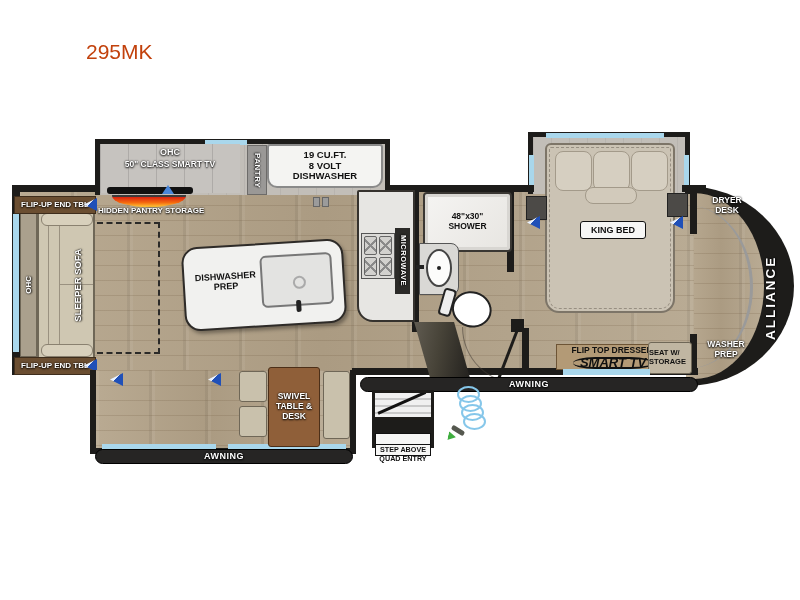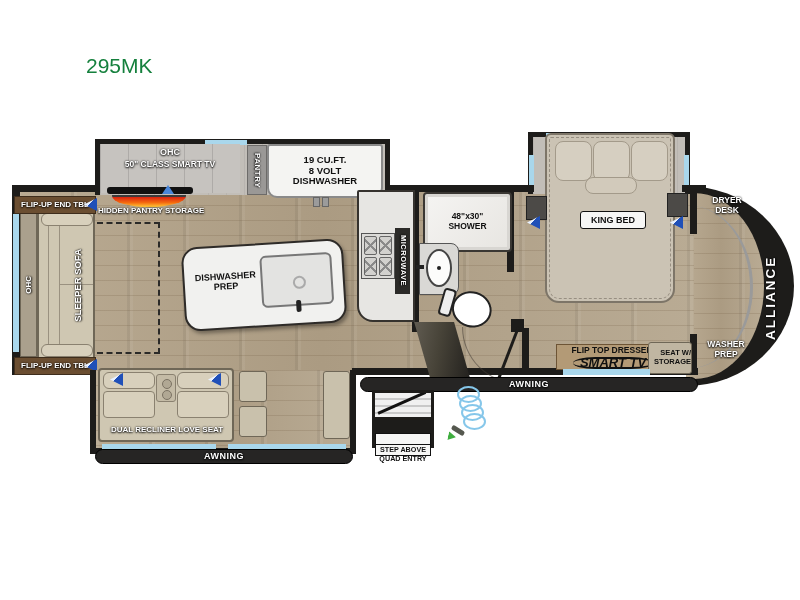--- a/index.html
+++ b/index.html
@@ -34,7 +34,7 @@
 
 <div id="canvas">
 
-  <div class="abs" style="left:86px;top:54px;font-size:21px;color:#15803d;">295MK</div>
+  <div class="abs" style="left:86px;top:40px;font-size:21px;color:#c2410c;">295MK</div>
 
   <div class="abs wall" style="left:686px;top:186px;width:108px;height:200px;border-radius:0 108px 108px 0 / 0 100px 100px 0;"></div>
   <div class="abs wood" style="left:686px;top:193px;width:78px;height:186px;border-radius:0 70px 70px 0 / 0 93px 93px 0;"></div>

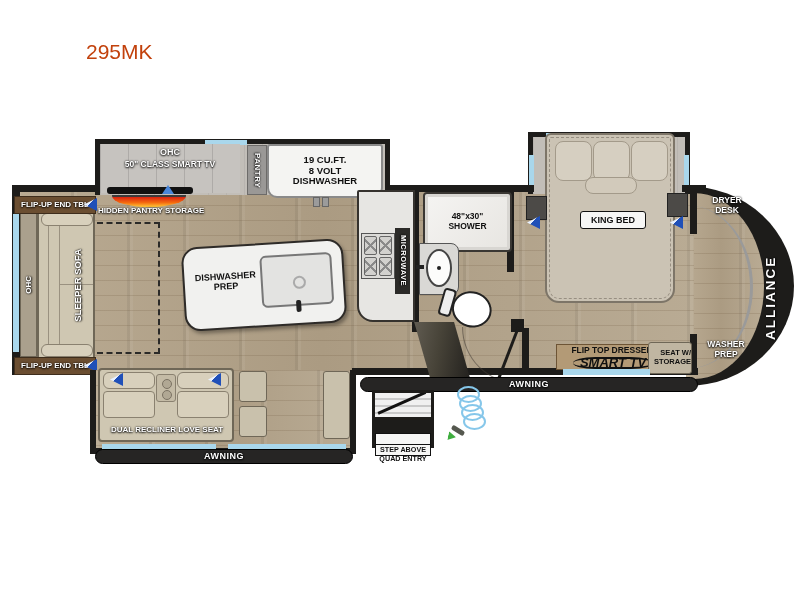--- a/index.html
+++ b/index.html
@@ -61,7 +61,7 @@
   <div class="abs ctr" style="left:247px;top:145px;width:20px;height:50px;background:#9a9896;border:1px solid #6d6b69;box-sizing:border-box;">
     <span class="lbl v-down" style="font-size:8px;letter-spacing:.5px;">PANTRY</span>
   </div>
-  <div class="abs ctr" style="left:267px;top:144px;width:116px;height:54px;background:#f4f4f2;border:2px solid #8a8a8a;
+  <div class="abs ctr" style="left:267px;top:144px;width:116px;height:44px;background:#f4f4f2;border:2px solid #8a8a8a;
               border-radius:3px 3px 10px 10px;box-sizing:border-box;flex-direction:column;">
     <span class="dlbl" style="font-size:9.5px;">19 CU.FT.</span>
     <span class="dlbl" style="font-size:9.5px;">8 VOLT</span>

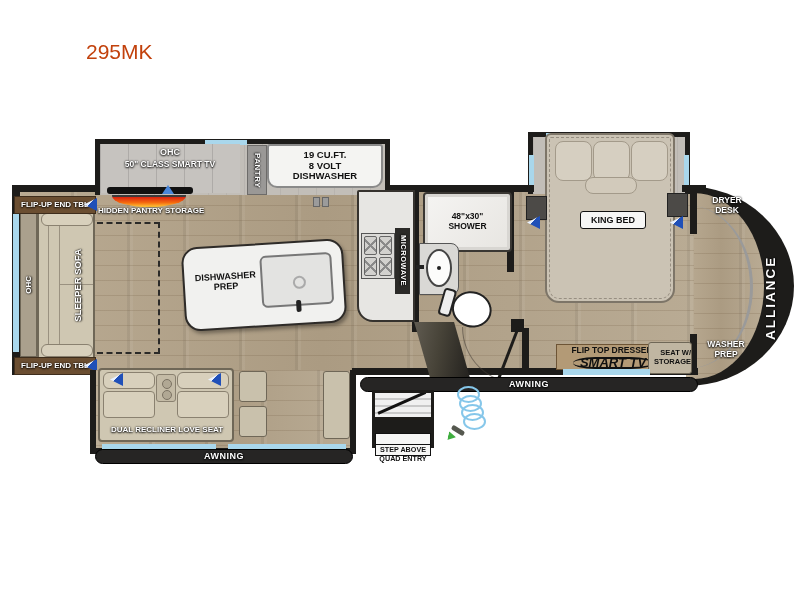--- a/index.html
+++ b/index.html
@@ -158,7 +158,7 @@
   <div class="abs" style="left:462px;top:327px;width:56px;height:56px;border-left:1.5px solid rgba(70,63,55,.55);
               border-bottom:1.5px solid rgba(70,63,55,.55);border-radius:0 0 0 100%;"></div>
 
-  <div class="abs" style="left:545px;top:133px;width:130px;height:170px;background:#cbc3b4;border:2px solid #7d7568;
+  <div class="abs" style="left:545px;top:143px;width:130px;height:170px;background:#cbc3b4;border:2px solid #7d7568;
               border-radius:6px 6px 14px 14px;box-sizing:border-box;outline:1.5px dashed rgba(90,80,70,.45);outline-offset:-5px;">
     <div class="abs" style="left:8px;top:6px;width:35px;height:38px;background:#d6cfc1;border:1px solid #a39a8a;border-radius:8px;"></div>
     <div class="abs" style="left:46px;top:6px;width:35px;height:38px;background:#d6cfc1;border:1px solid #a39a8a;border-radius:8px;"></div>

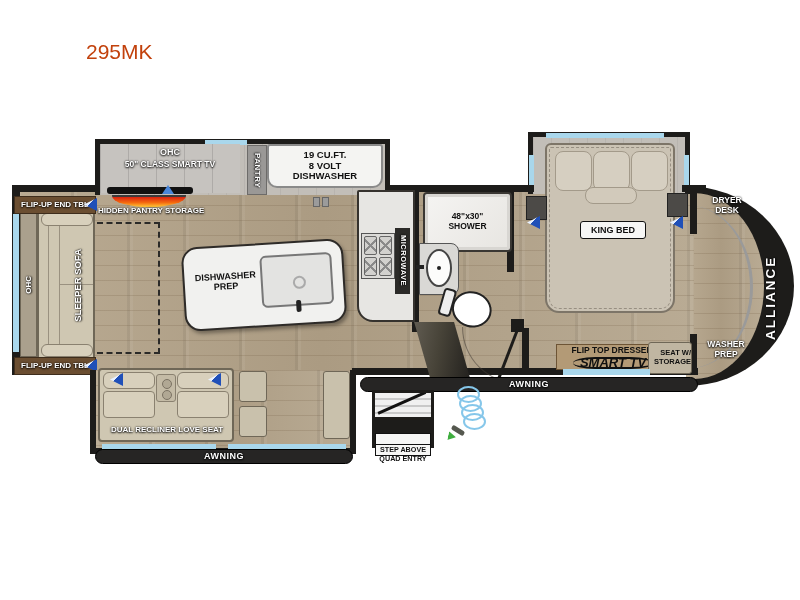--- a/index.html
+++ b/index.html
@@ -181,7 +181,7 @@
     </div>
   </div>
   <div class="abs ctr" style="left:648px;top:342px;width:44px;height:32px;background:#c0b6a2;border:1px solid #6f6757;border-radius:3px;box-sizing:border-box;">
-    <span class="dlbl" style="font-size:7.5px;text-align:right;">SEAT W/ STORAGE</span>
+    <span class="dlbl" style="font-size:7.5px;text-align:left;">SEAT W/ STORAGE</span>
   </div>
   <div class="abs win" style="left:563px;top:369px;width:87px;height:6px;"></div>
 

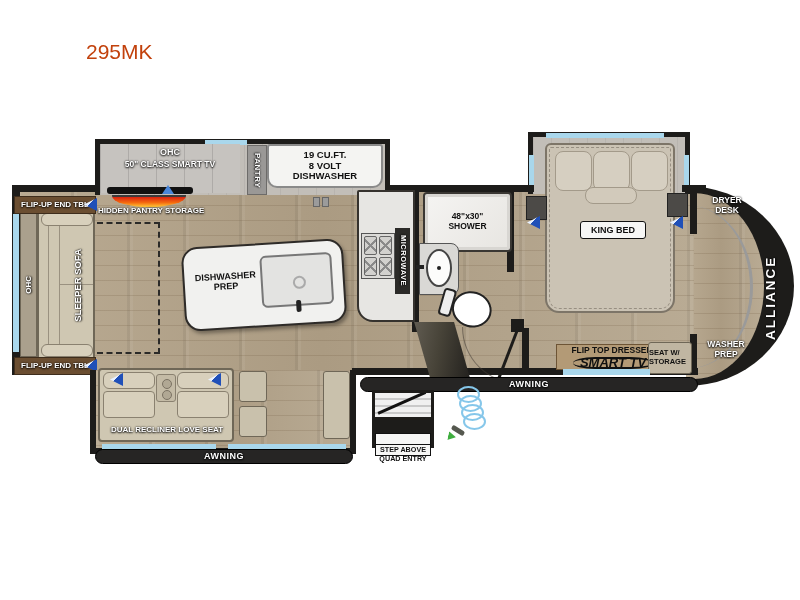--- a/index.html
+++ b/index.html
@@ -205,6 +205,9 @@
 
   <div class="abs" style="left:239px;top:371px;width:28px;height:31px;background:#c9c1ac;border:1.5px solid #6f6757;border-radius:3px;box-sizing:border-box;"></div>
   <div class="abs" style="left:239px;top:406px;width:28px;height:31px;background:#c9c1ac;border:1.5px solid #6f6757;border-radius:3px;box-sizing:border-box;"></div>
+  <div class="abs ctr" style="left:268px;top:367px;width:52px;height:80px;background:#8f5f39;border:1.5px solid #4c2f18;border-radius:3px;box-sizing:border-box;">
+    <span class="lbl" style="font-size:8.5px;text-align:center;width:44px;">SWIVEL TABLE &amp; DESK</span>
+  </div>
   <div class="abs" style="left:323px;top:371px;width:27px;height:68px;background:#c9c1ac;border:1.5px solid #6f6757;border-radius:3px;box-sizing:border-box;"></div>
 
   <div class="abs ctr" style="left:95px;top:449px;width:258px;height:15px;background:#262524;border:1px solid #000;border-radius:8px;box-sizing:border-box;">

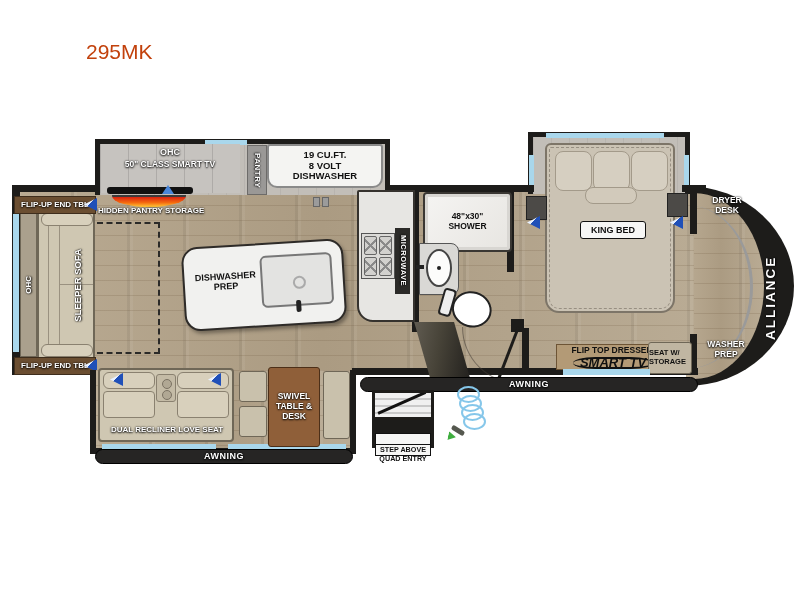--- a/index.html
+++ b/index.html
@@ -189,17 +189,6 @@
   <div class="abs win" style="left:102px;top:444px;width:114px;height:5px;"></div>
   <div class="abs win" style="left:228px;top:444px;width:118px;height:5px;"></div>
 
-  <div class="abs tan" style="left:98px;top:368px;width:136px;height:74px;">
-    <div class="abs tan-in" style="left:3px;top:2px;width:52px;height:17px;"></div>
-    <div class="abs tan-in" style="left:77px;top:2px;width:52px;height:17px;"></div>
-    <div class="abs" style="left:56px;top:4px;width:20px;height:28px;background:#c4bba6;border:1px solid #8a8170;border-radius:3px;box-sizing:border-box;">
-      <div class="abs" style="left:5px;top:4px;width:8px;height:8px;border:1px solid #7b7263;border-radius:50%;background:#b1a894;"></div>
-      <div class="abs" style="left:5px;top:15px;width:8px;height:8px;border:1px solid #7b7263;border-radius:50%;background:#b1a894;"></div>
-    </div>
-    <div class="abs tan-in" style="left:3px;top:21px;width:52px;height:27px;border-radius:4px;"></div>
-    <div class="abs tan-in" style="left:77px;top:21px;width:52px;height:27px;border-radius:4px;"></div>
-    <div class="abs lbl ctr" style="left:0;bottom:6px;width:134px;font-size:8px;white-space:nowrap;">DUAL RECLINER LOVE SEAT</div>
-  </div>
   <div class="abs spk" style="left:110px;top:373px;"></div>
   <div class="abs spk" style="left:208px;top:373px;"></div>
 

